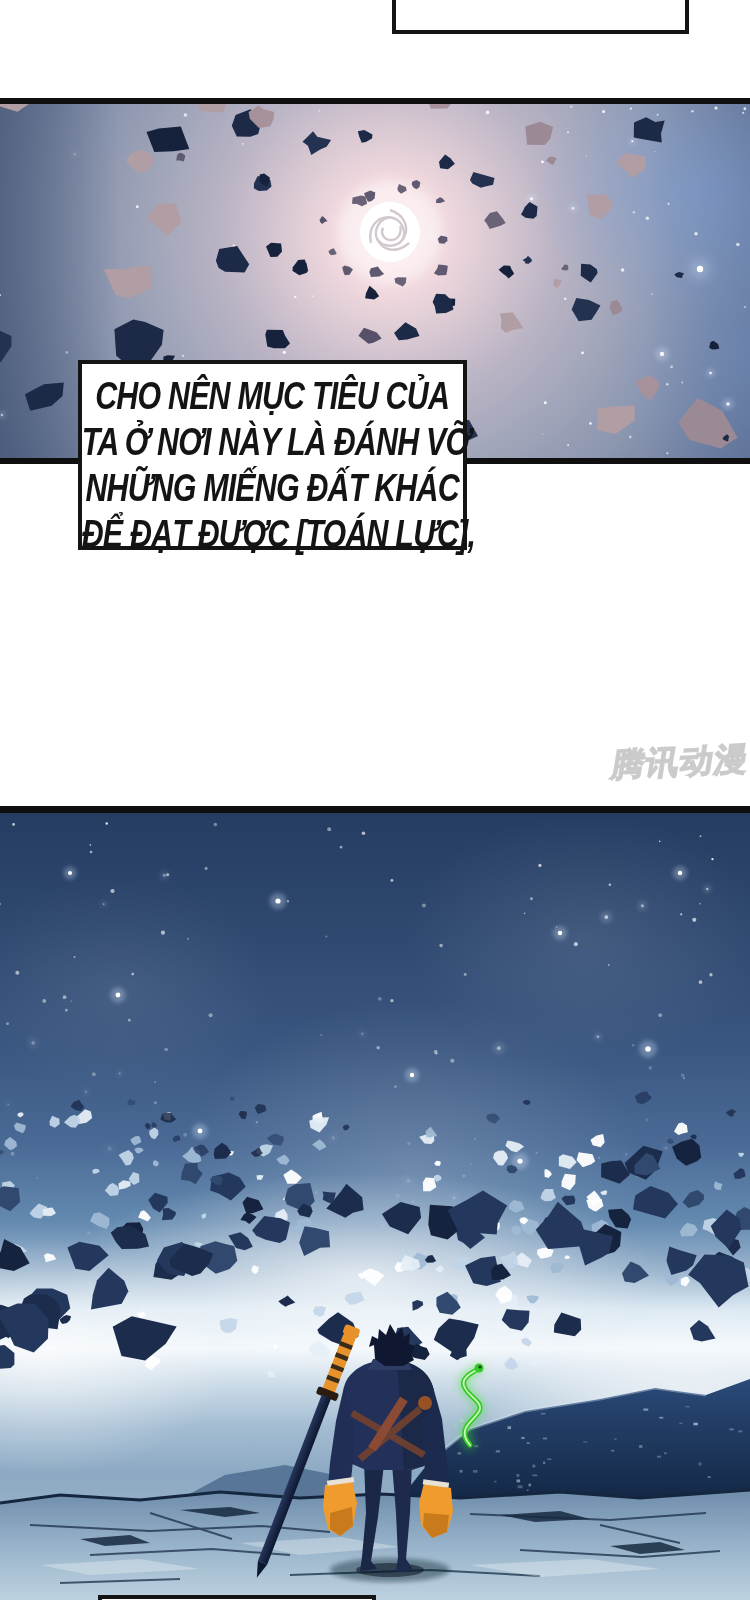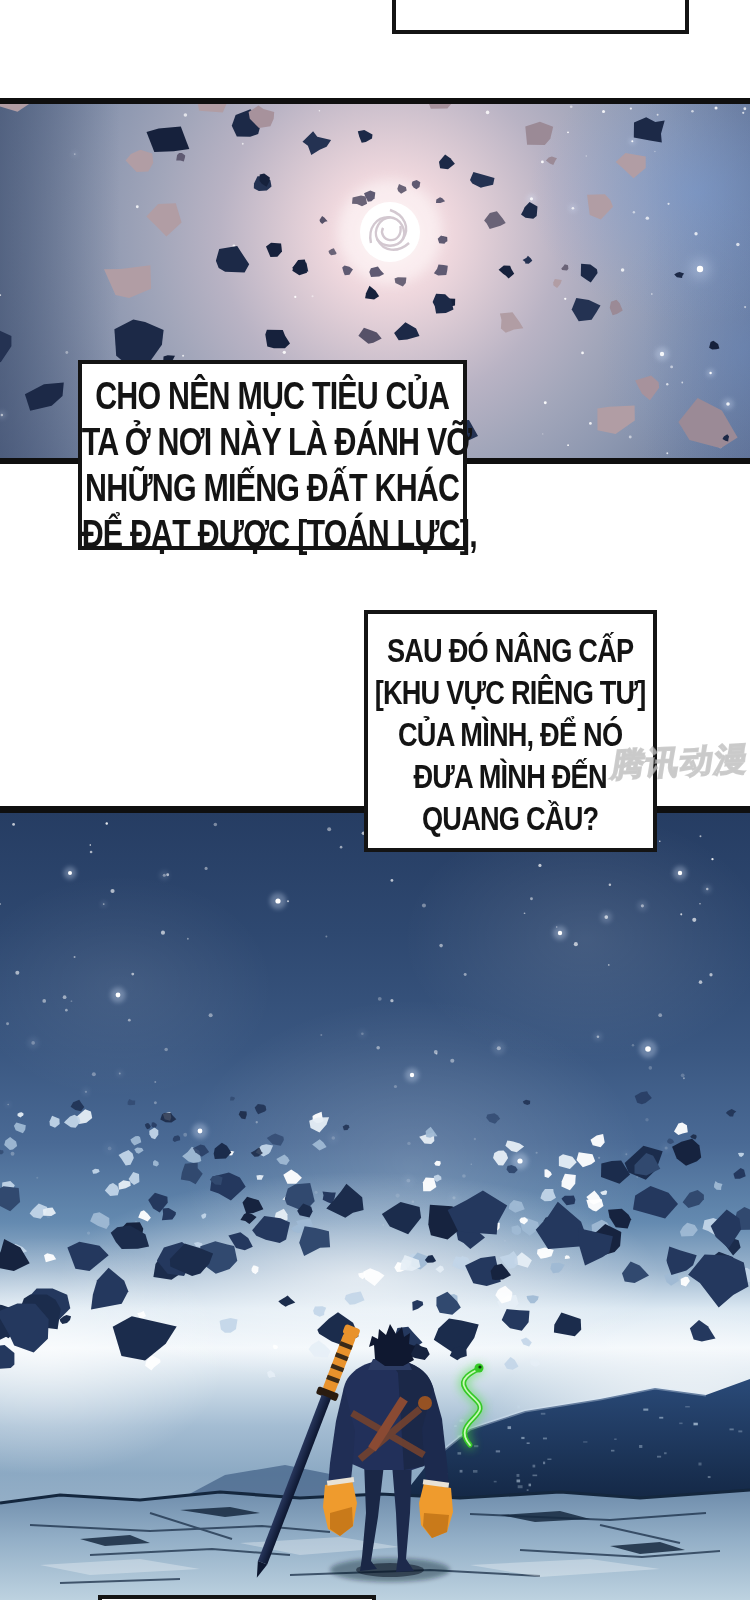--- a/index.html
+++ b/index.html
@@ -42,7 +42,7 @@
   
   .bubble{position:absolute;background:#ffffff;border:4px solid #141414;z-index:20;
           box-sizing:border-box;color:#141414;}
-  #bubble1{left:78px;top:360px;width:389px;height:190px;padding-top:9px;}
+  #bubble1{left:78px;top:360px;width:389px;height:190px;padding-top:9px;font-style:italic;}
   #bubble2{left:364px;top:610px;width:293px;height:242px;padding-top:15px;}
   .bubble .txt{position:relative;width:125%;margin-left:-12.5%;
        transform:scaleX(.8);transform-origin:50% 0;text-align:center;font-weight:bold;}

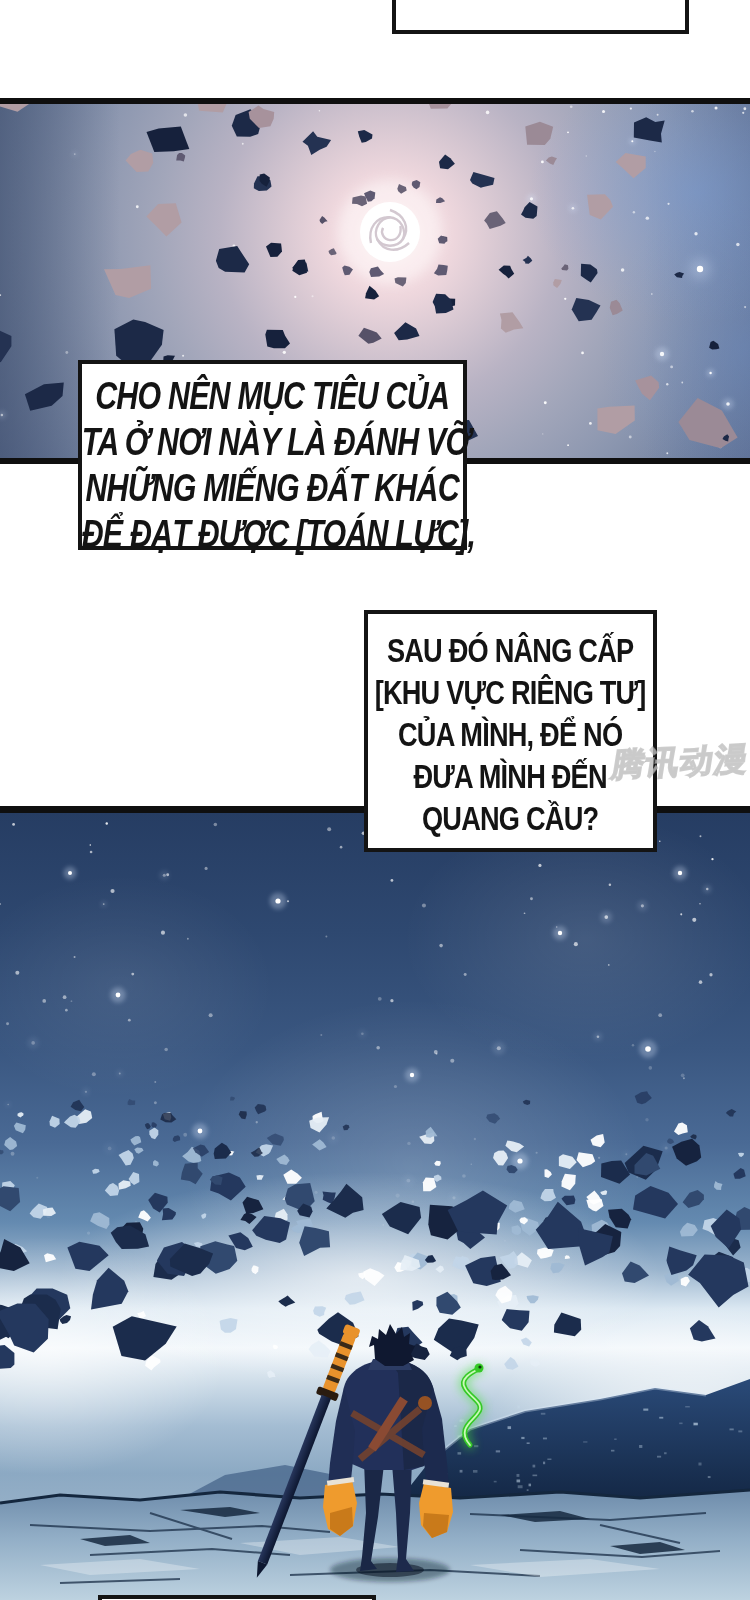--- a/index.html
+++ b/index.html
@@ -261,15 +261,6 @@
     </div>
   </div>
 
-  <div id="bubble2" class="bubble">
-    <div class="txt">
-      <span class="line">SAU ĐÓ NÂNG CẤP</span>
-      <span class="line">[KHU VỰC RIÊNG TƯ]</span>
-      <span class="line">CỦA MÌNH, ĐỂ NÓ</span>
-      <span class="line">ĐƯA MÌNH ĐẾN</span>
-      <span class="line">QUANG CẦU?</span>
-    </div>
-  </div>
 
   <div id="watermark">腾讯动漫</div>
 

